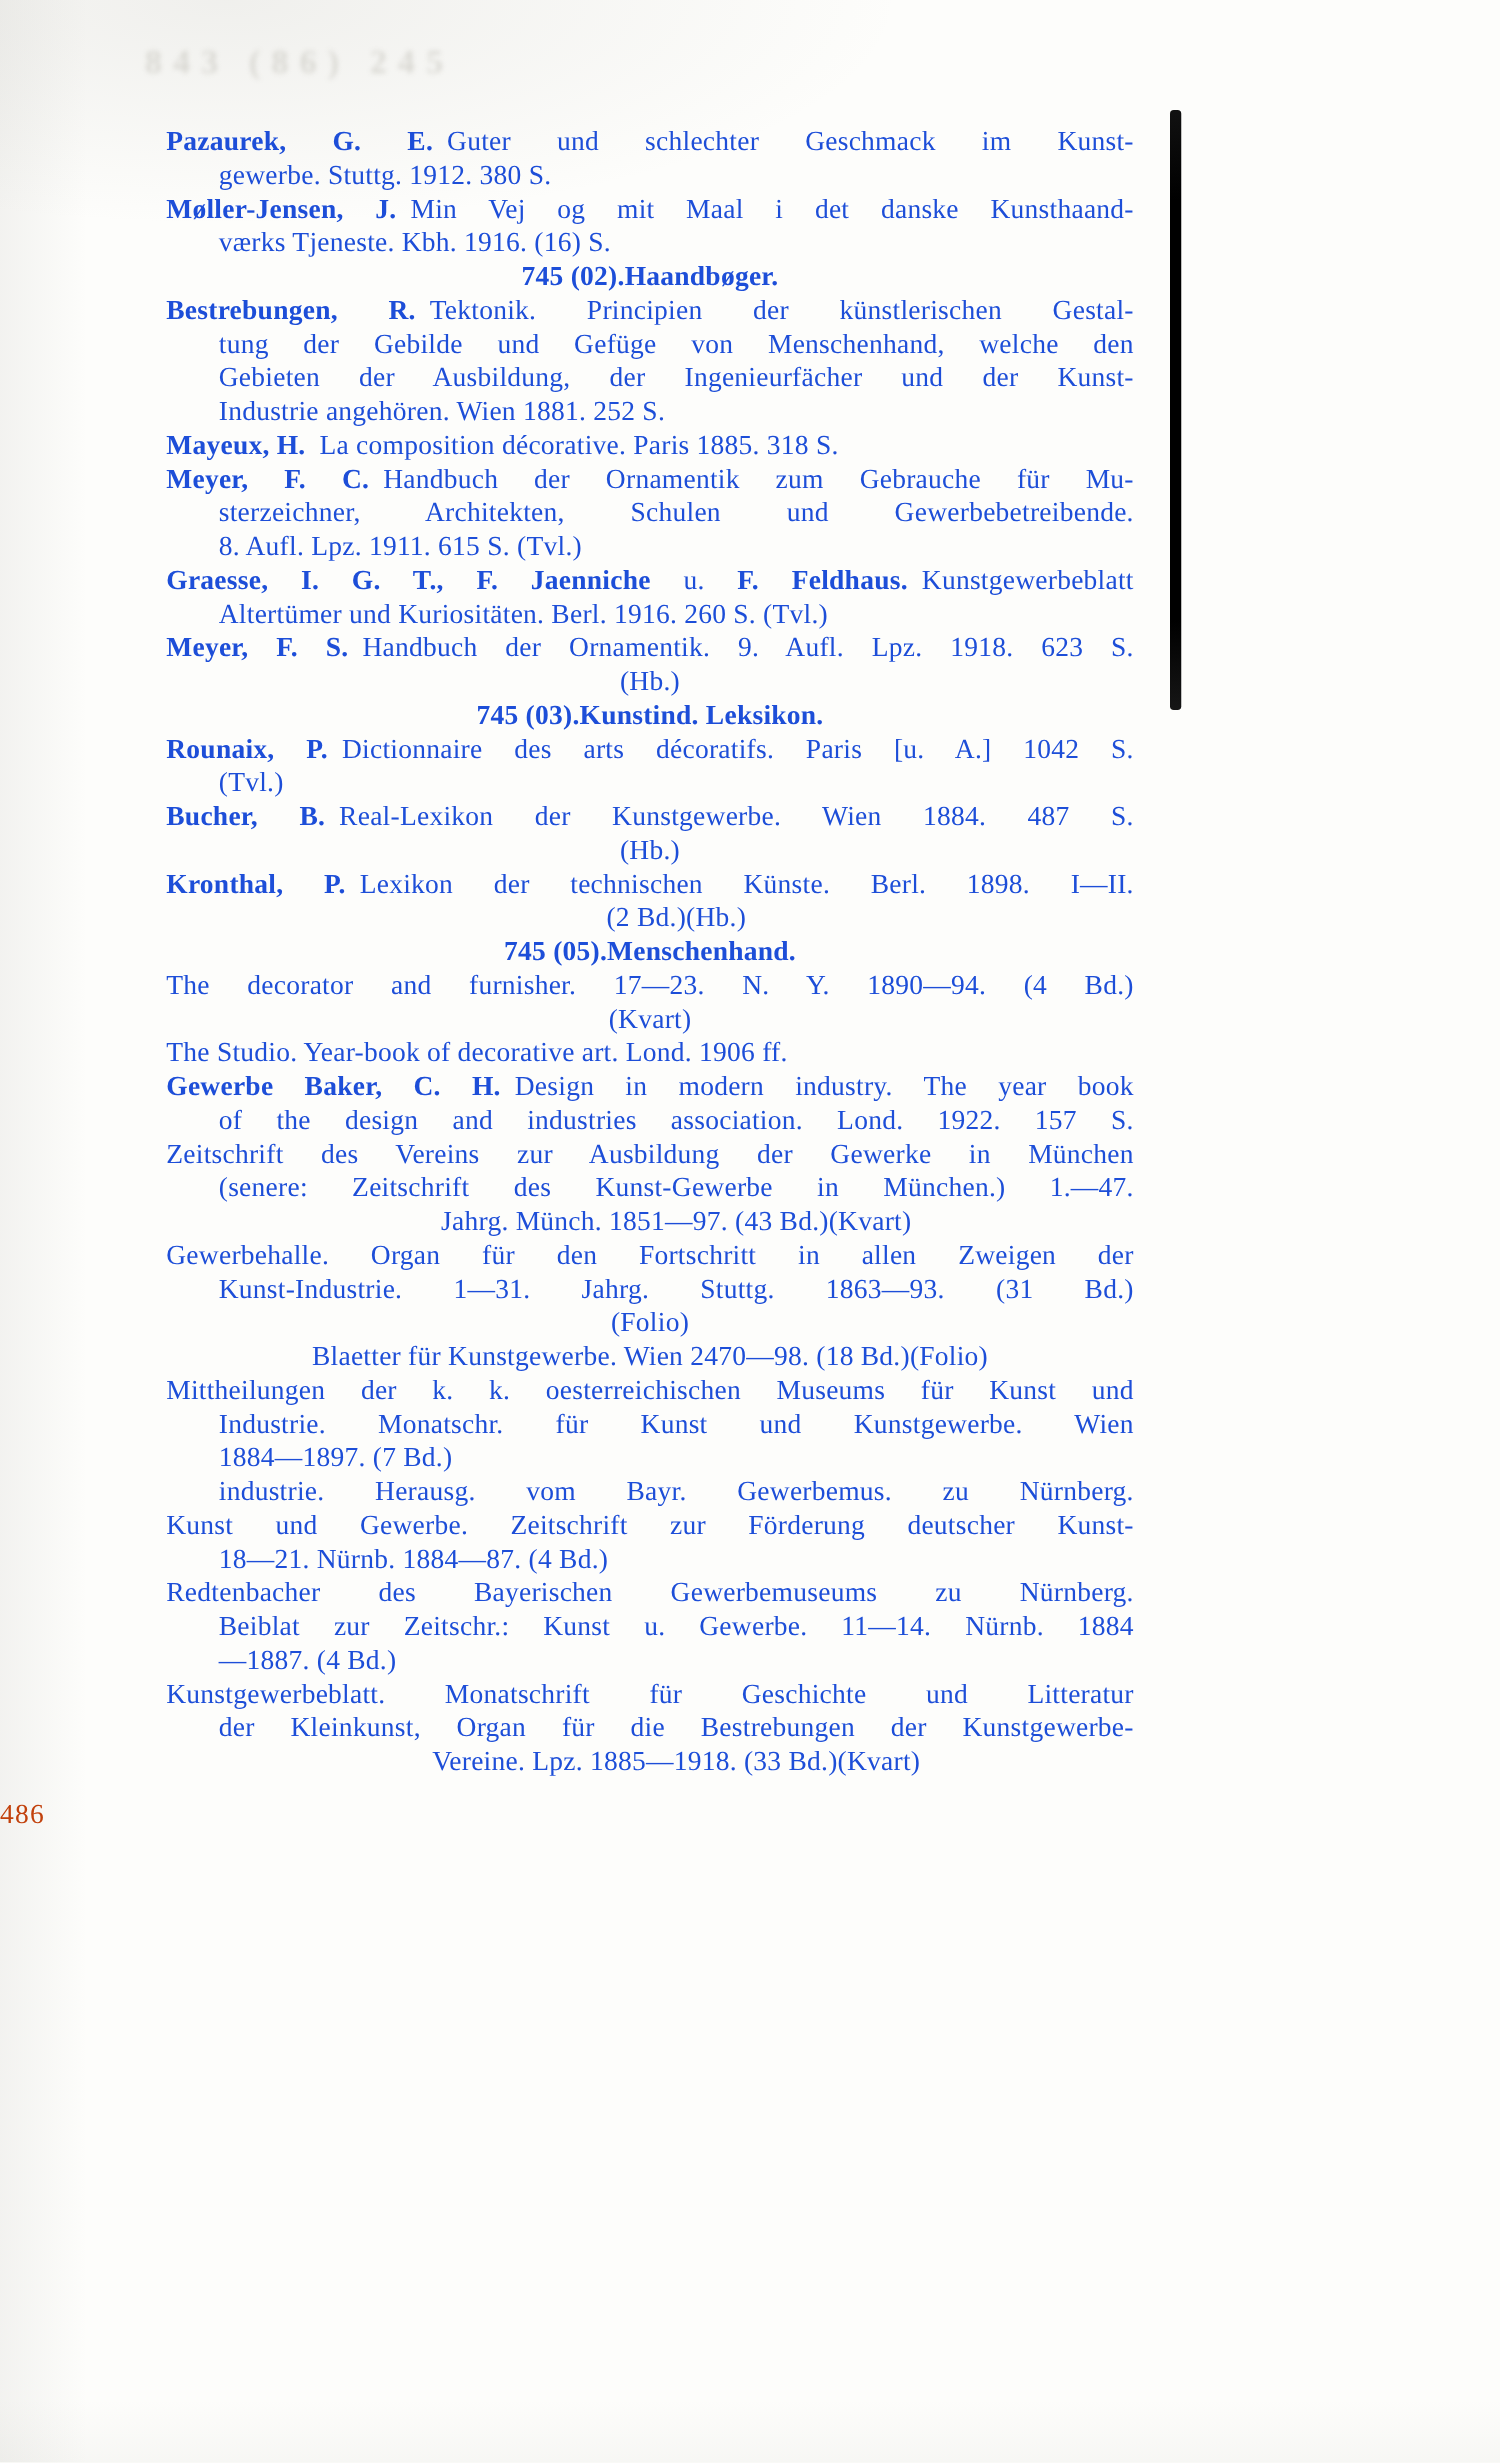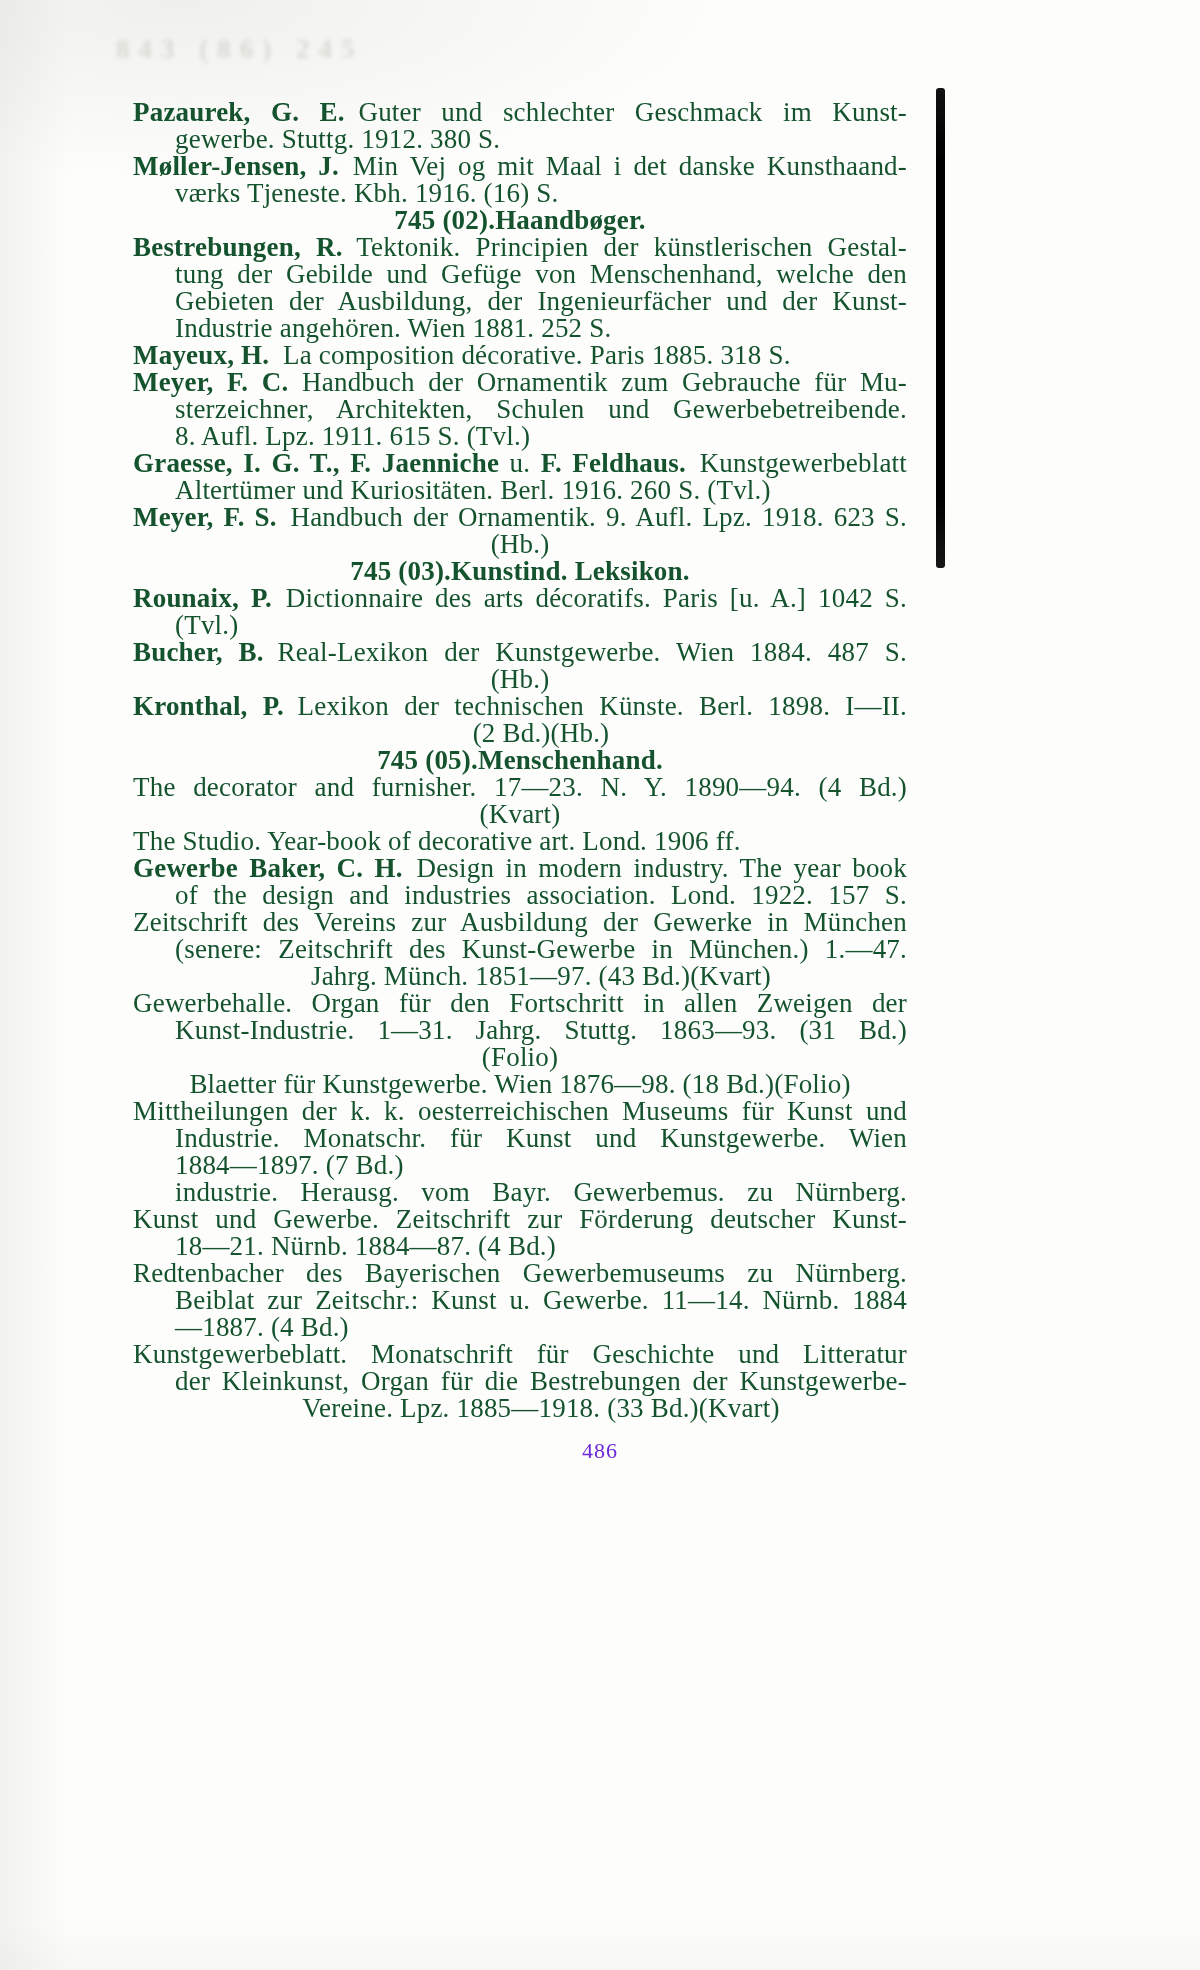--- a/index.html
+++ b/index.html
@@ -39,8 +39,8 @@
   }
   .text-block {
     position: absolute; left: 133px; top: 99px; width: 774px;
-    font-size: 27px; line-height: 27px;
-    color: #14532d;
+    font-size: 22px; line-height: 27px;
+    color: #1d4ed8;
     letter-spacing: .2px;
   }
   .line { min-height: 27px; }

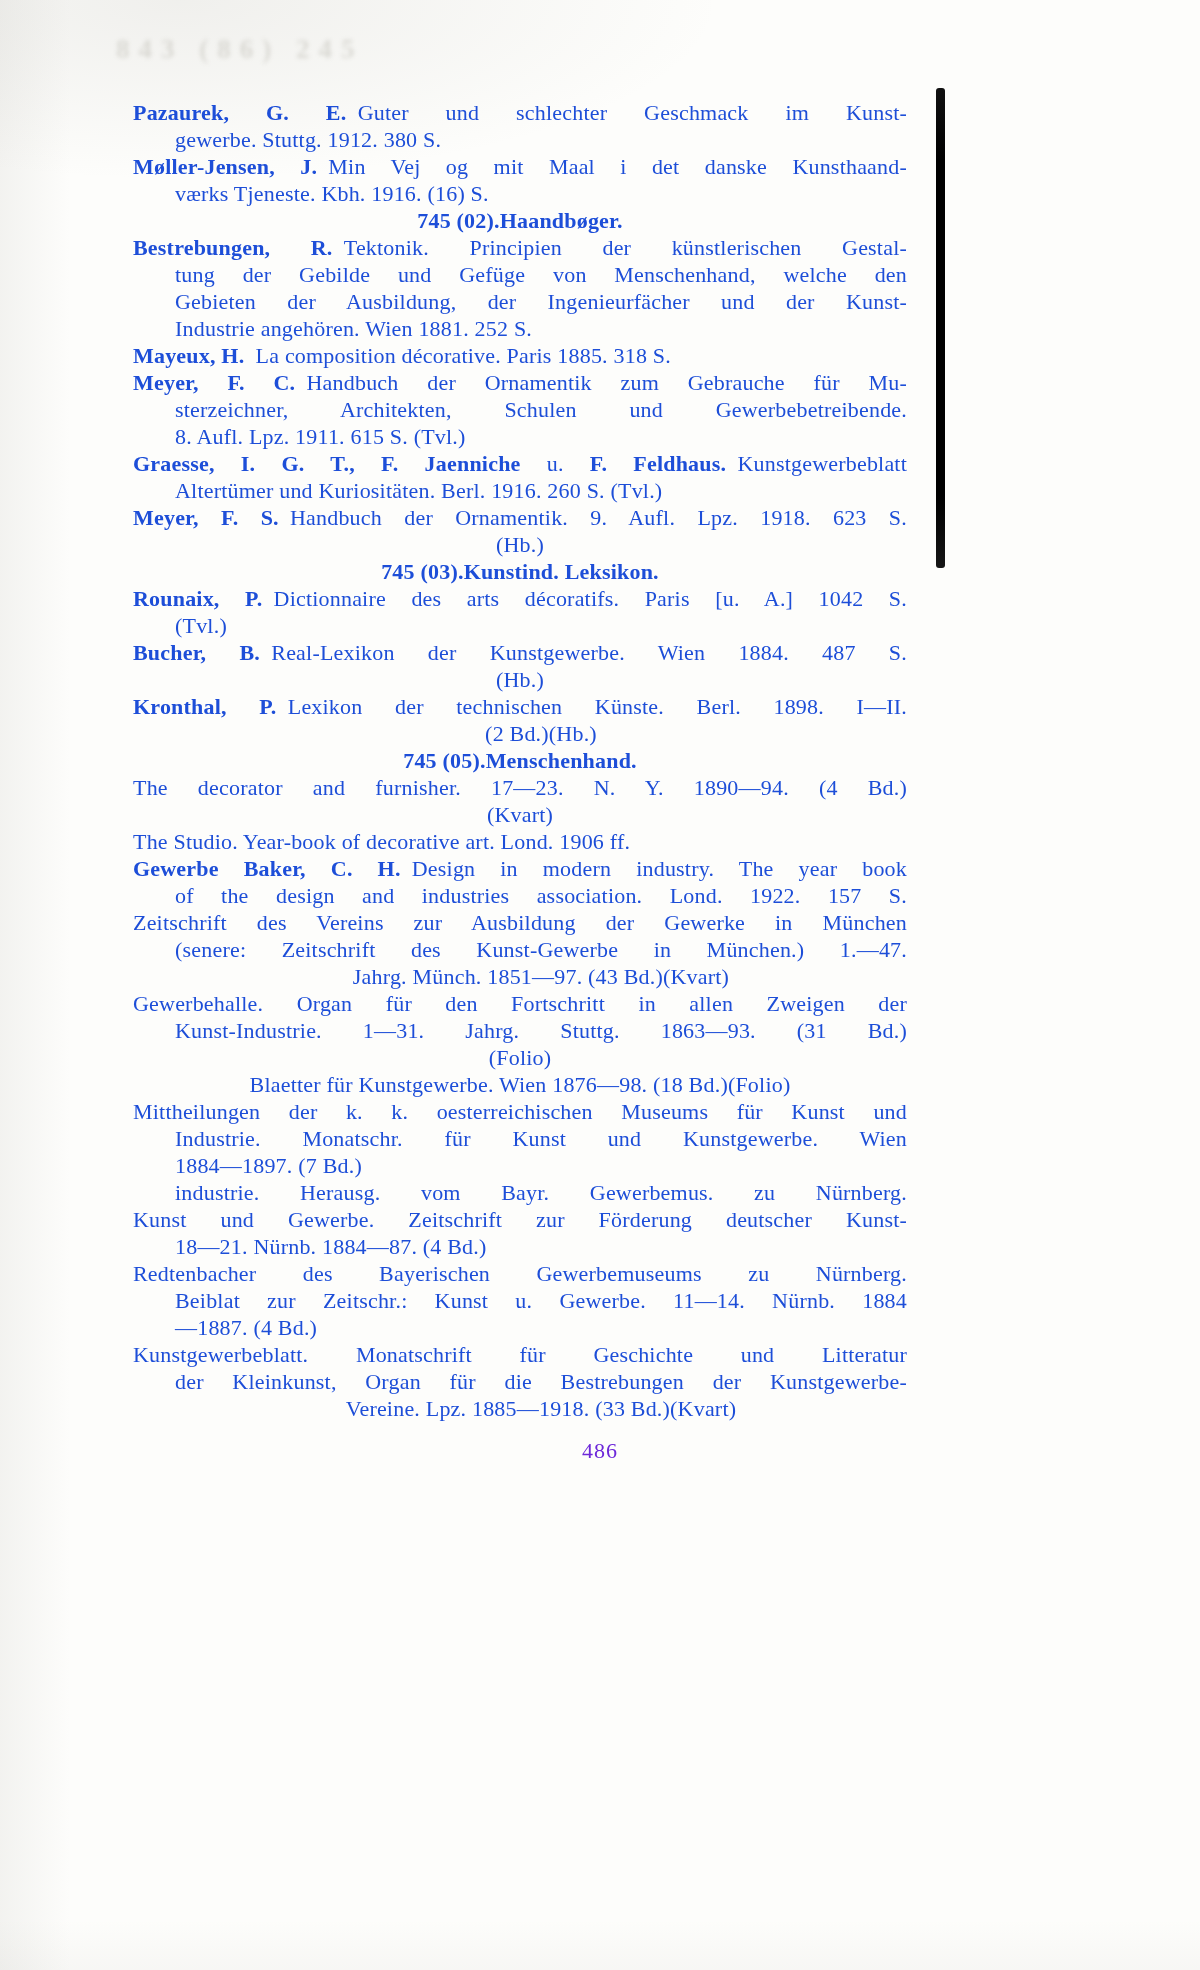--- a/index.html
+++ b/index.html
@@ -162,7 +162,7 @@
       </div>
       <div class="entry">
         <div class="line split">
-          <span><span>Blaetter für Kunstgewerbe. Wien 1876—98. (18 Bd.)</span></span>
+          <span><span>Blaetter für Kunstgewerbe. Wien 2470—98. (18 Bd.)</span></span>
           <span>(Folio)</span>
         </div>
       </div>

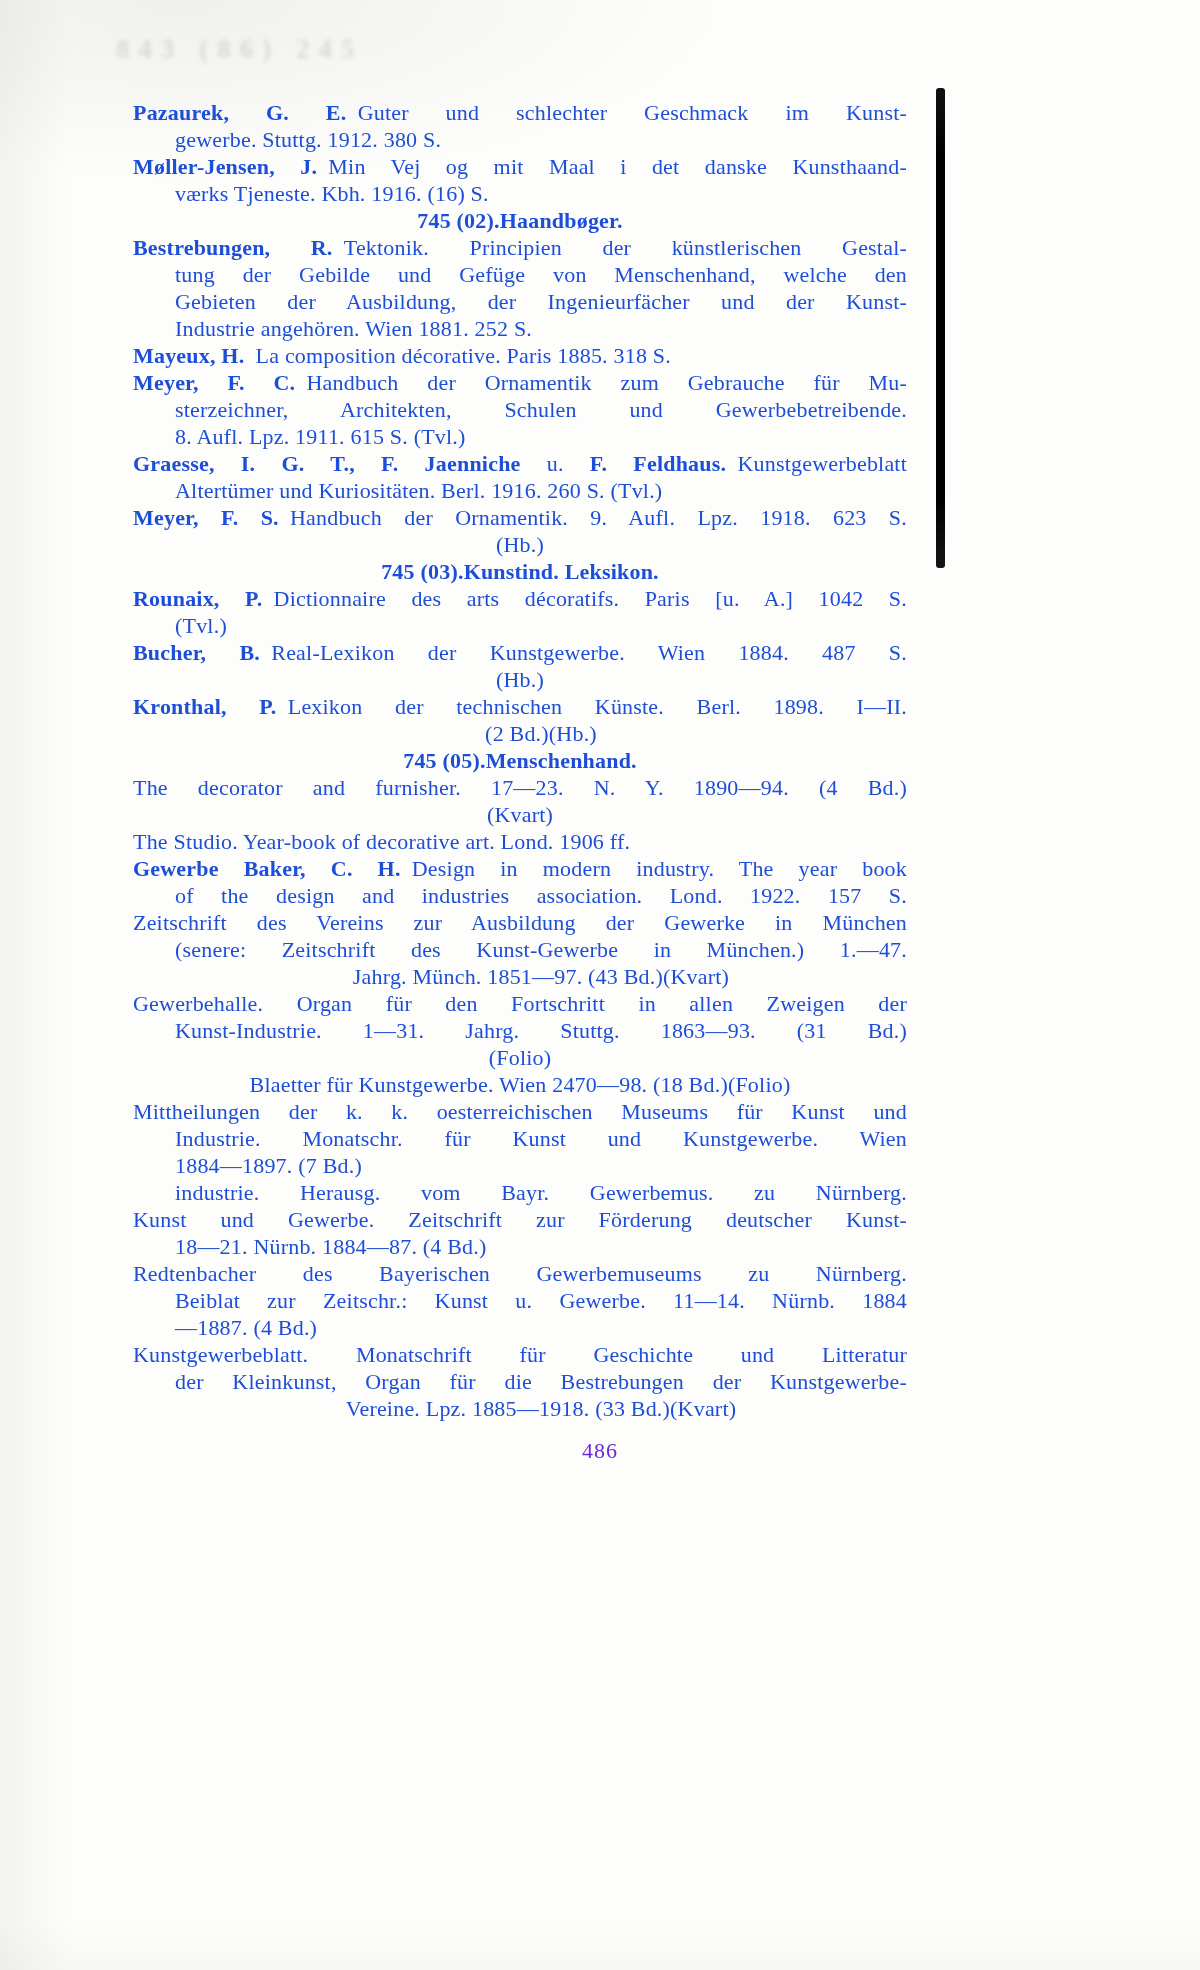--- a/index.html
+++ b/index.html
@@ -50,8 +50,7 @@
   .b { font-weight: bold; }
   .page-number {
     position: absolute; left: 0; top: 1438px; width: 1200px;
-    text-align: center;
-    font-size: 22px; color: #6d28d9; letter-spacing: 1px;
+    font-size: 22px; color: #c2410c; letter-spacing: 1px;
   }
 </style>
 </head>

